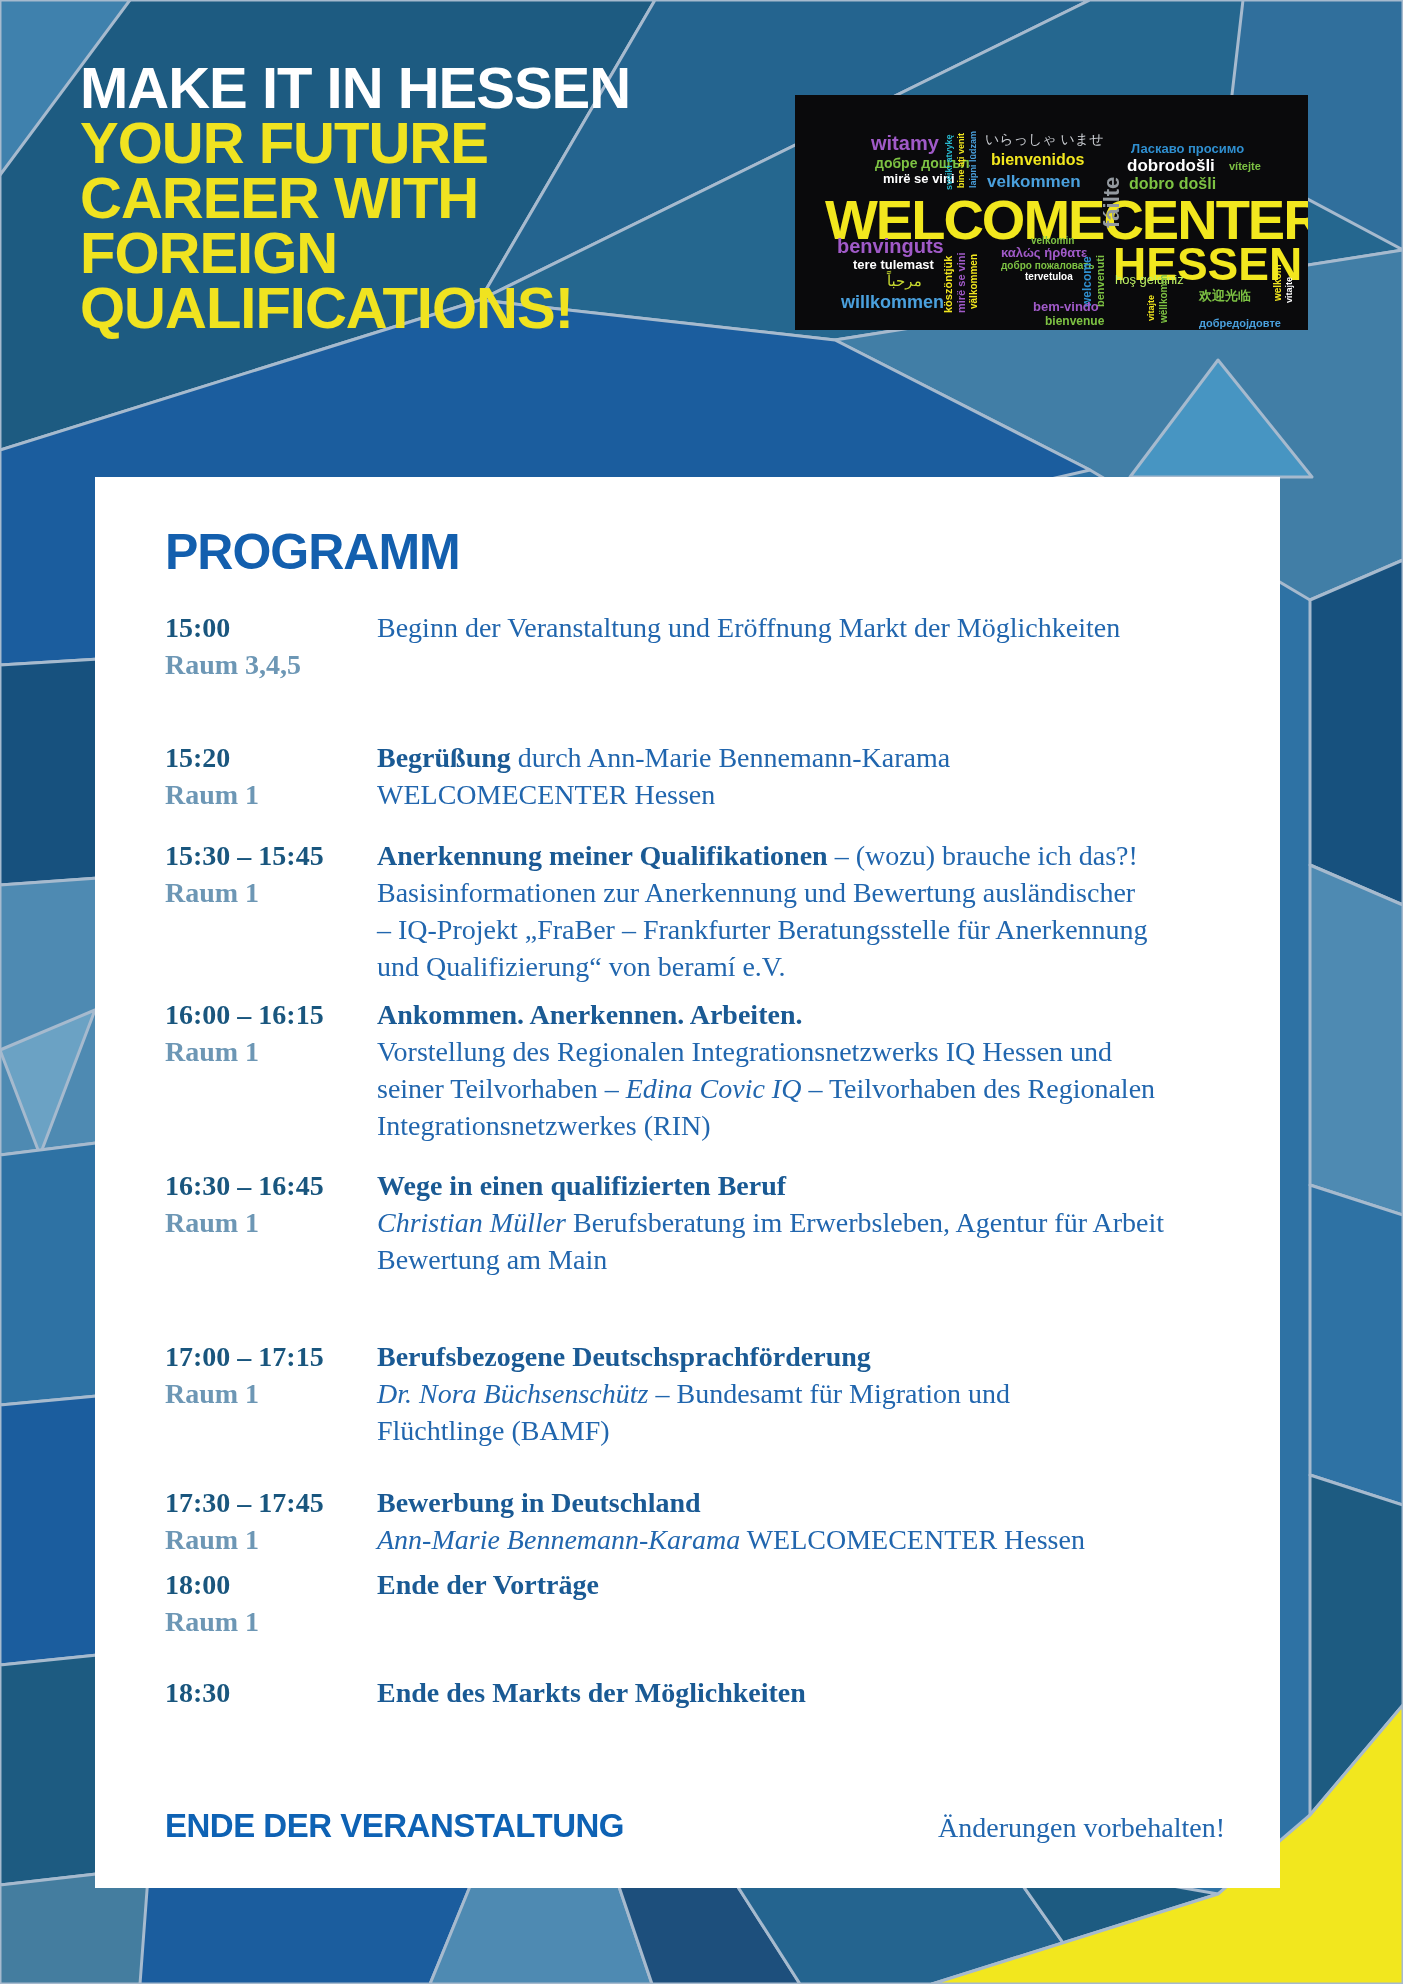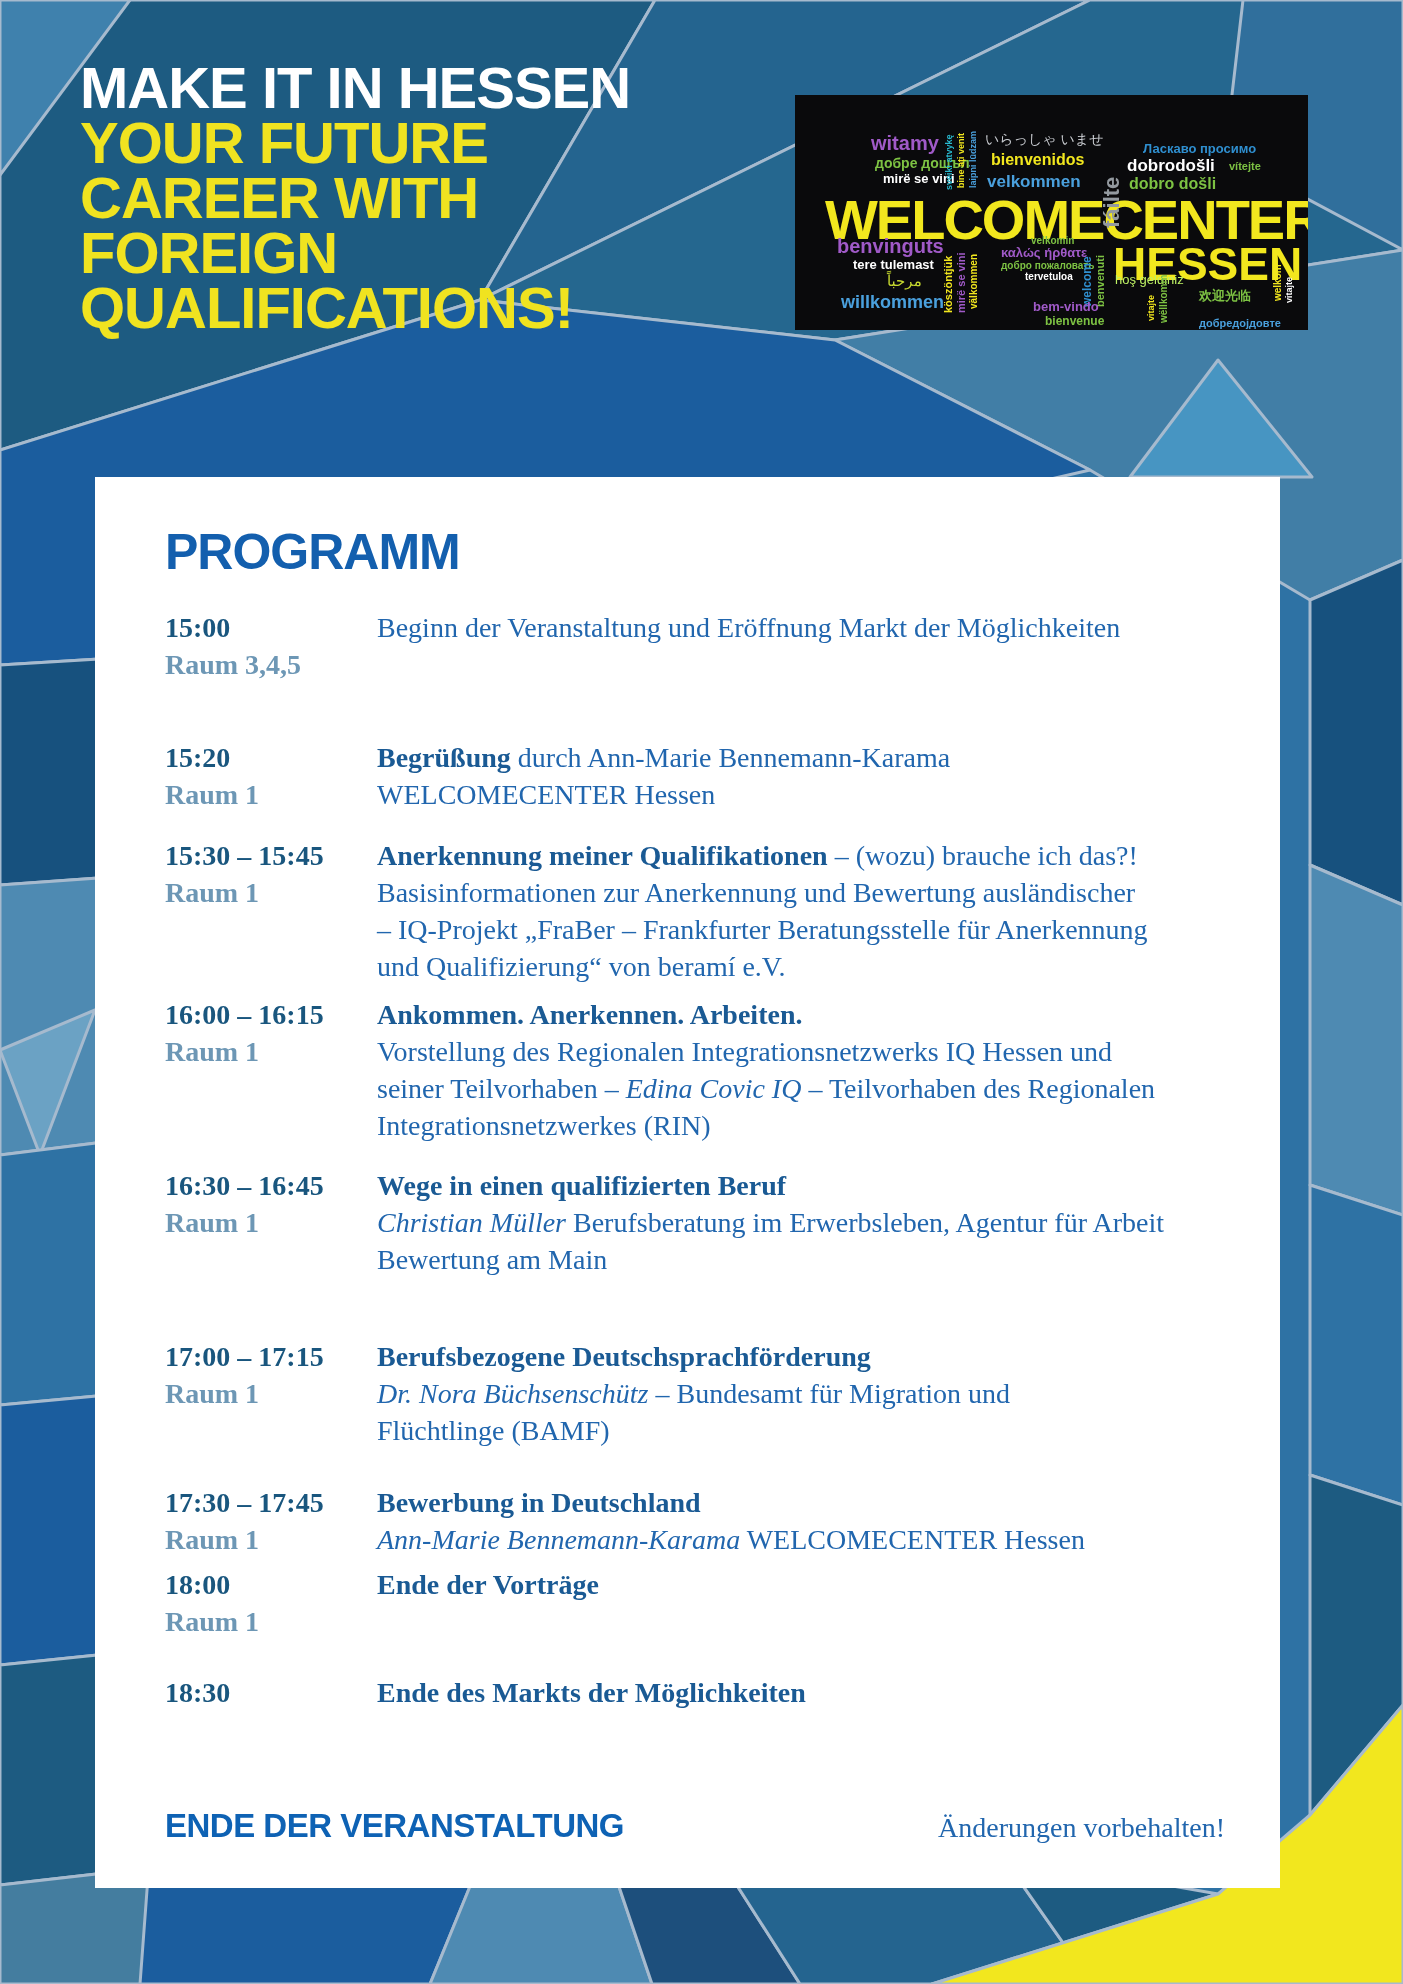--- a/index.html
+++ b/index.html
@@ -126,7 +126,7 @@
     <span class="cw" style="left: 196px; top: 57px; font-size: 16px; color: rgb(242, 231, 30); font-weight: 700;">bienvenidos</span>
     <span class="cw" style="left: 192px; top: 78px; font-size: 17px; color: rgb(74, 160, 221); font-weight: 700;">velkommen</span>
     <span class="cw" style="left: 306px; top: 133px; font-size: 22px; color: rgb(147, 153, 159); font-weight: 700; transform: rotate(-90deg); transform-origin: 0px 0px;">fáilte</span>
-    <span class="cw" style="left: 336px; top: 47px; font-size: 13px; color: rgb(47, 143, 208); font-weight: 700; margin-left: 12px;">Ласкаво просимо</span>
+    <span class="cw" style="left: 336px; top: 47px; font-size: 13px; color: rgb(47, 143, 208); font-weight: 700;">Ласкаво просимо</span>
     <span class="cw" style="left: 332px; top: 62px; font-size: 17px; color: rgb(255, 255, 255); font-weight: 700;">dobrodošli</span>
     <span class="cw" style="left: 434px; top: 66px; font-size: 11px; color: rgb(125, 194, 67); font-weight: 700;">vítejte</span>
     <span class="cw" style="left: 334px; top: 81px; font-size: 16px; color: rgb(125, 194, 67); font-weight: 700;">dobro došli</span>

